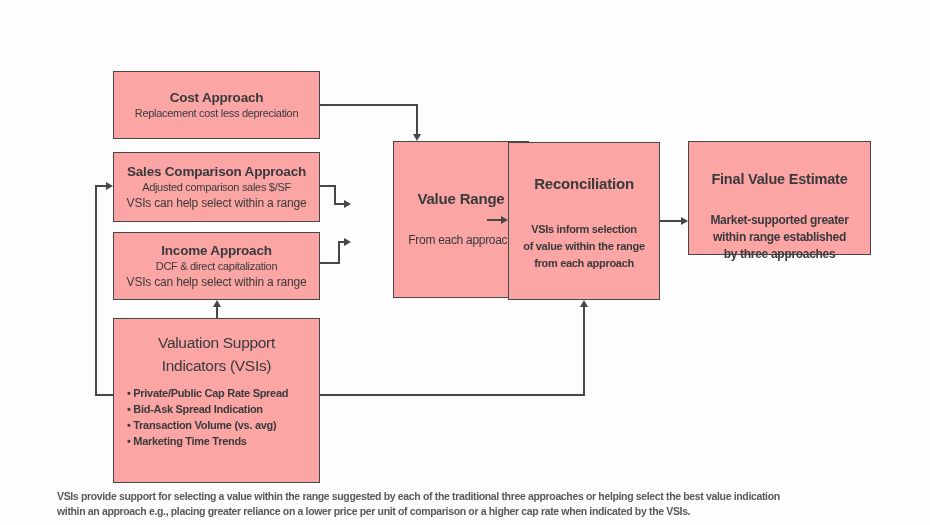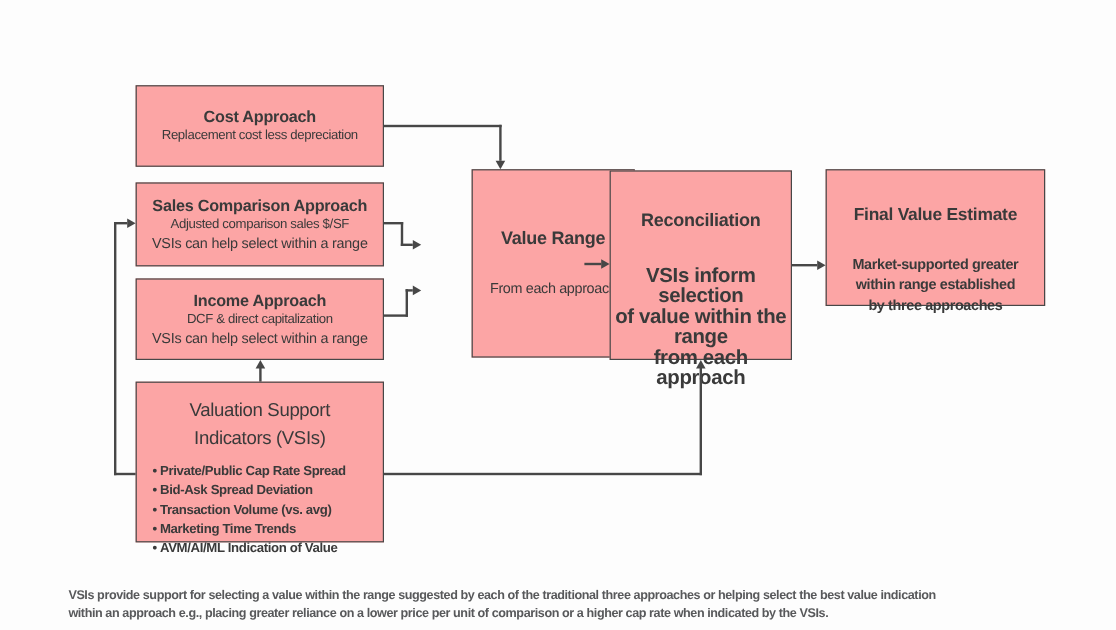--- a/index.html
+++ b/index.html
@@ -28,7 +28,7 @@
   .bt-lg{font-weight:bold;font-size:15px;line-height:18px;letter-spacing:-0.2px;}
   .bs{font-weight:normal;font-size:11px;line-height:15px;letter-spacing:-0.3px;}
   .bn{font-weight:normal;font-size:12px;line-height:16px;letter-spacing:-0.2px;}
-  .bb{font-weight:bold;font-size:17px;line-height:17px;letter-spacing:-0.3px;}
+  .bb{font-weight:bold;font-size:11px;line-height:17px;letter-spacing:-0.3px;}
   .center-v{justify-content:center;}
   .vsi-title{
     font-weight:normal;font-size:15.5px;line-height:23px;letter-spacing:-0.3px;

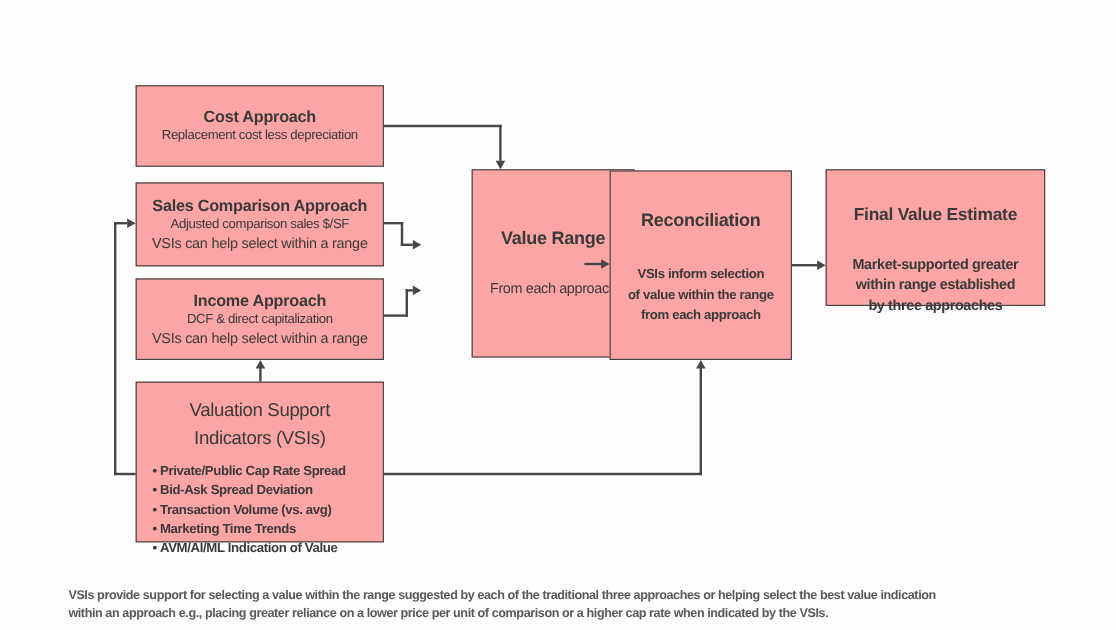--- a/index.html
+++ b/index.html
@@ -97,7 +97,7 @@
     </div>
   </div>
 
-  <div class="box" style="left:113px;top:318px;width:207px;height:134px;">
+  <div class="box" style="left:113px;top:318px;width:207px;height:165px;">
     <div class="vsi-title">
       <div>Valuation Support</div>
       <div>Indicators (VSIs)</div>

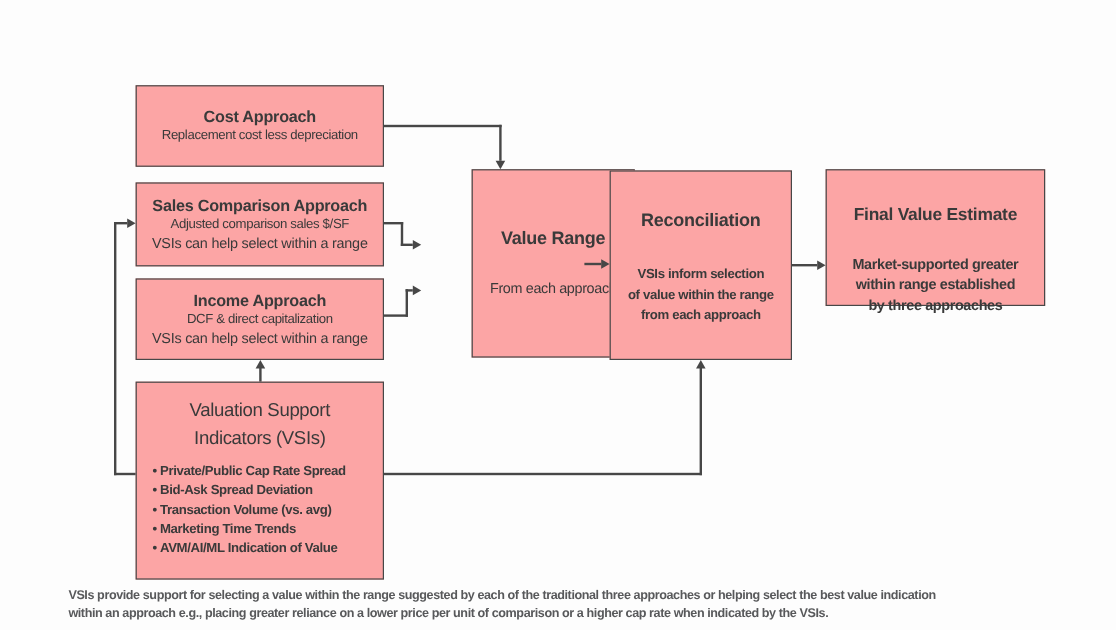--- a/index.html
+++ b/index.html
@@ -104,7 +104,7 @@
     </div>
     <ul class="vsi-list">
       <li>Private/Public Cap Rate Spread</li>
-      <li>Bid-Ask Spread Deviation</li>
+      <li>Bid-Ask Spread Indication</li>
       <li>Transaction Volume (vs. avg)</li>
       <li>Marketing Time Trends</li>
       <li>AVM/AI/ML Indication of Value</li>

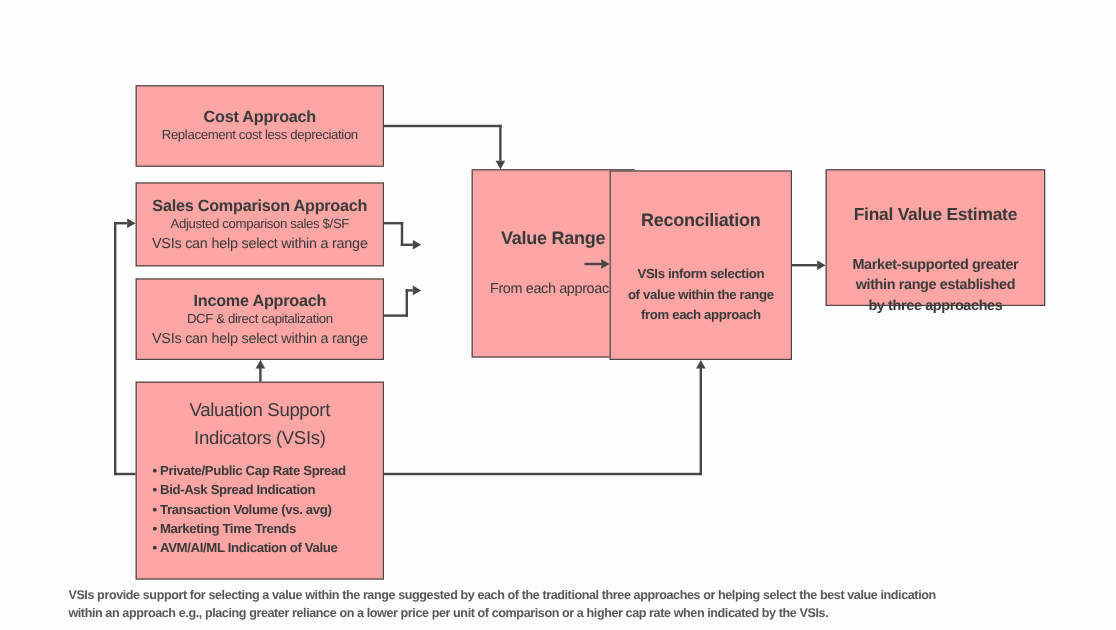--- a/index.html
+++ b/index.html
@@ -107,7 +107,6 @@
       <li>Bid-Ask Spread Indication</li>
       <li>Transaction Volume (vs. avg)</li>
       <li>Marketing Time Trends</li>
-      <li>AVM/AI/ML Indication of Value</li>
     </ul>
   </div>
 

